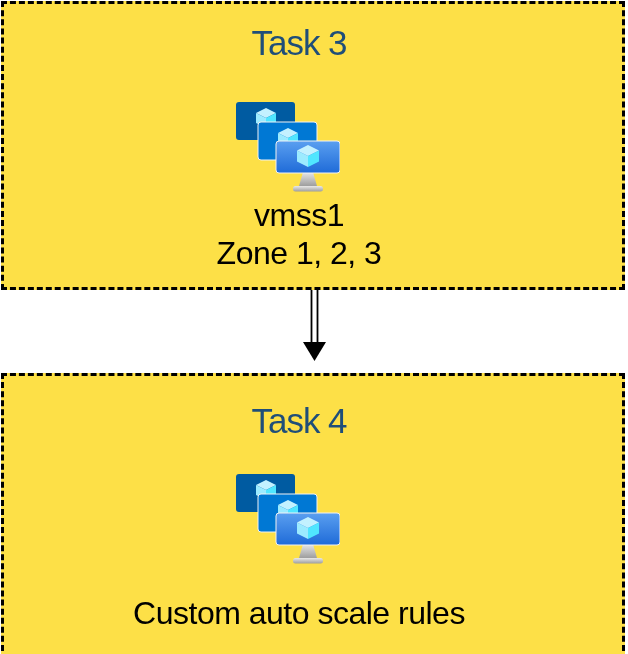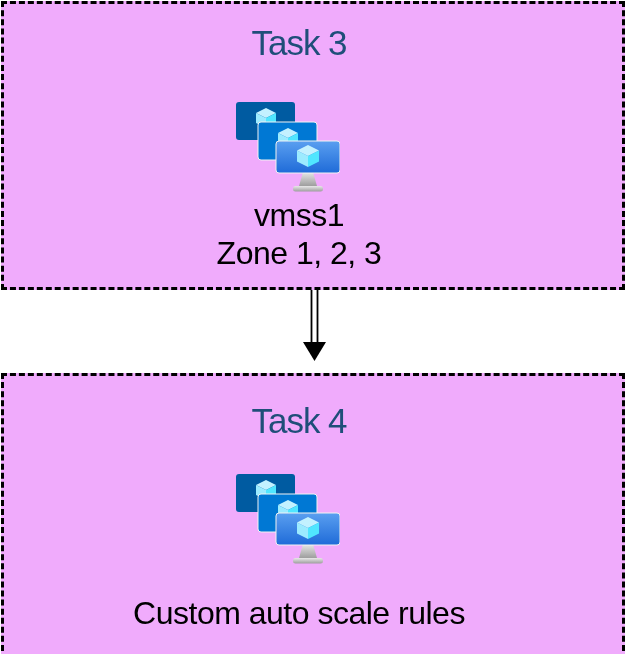--- a/index.html
+++ b/index.html
@@ -11,7 +11,7 @@
   }
   .task-box {
     position:absolute; left:1px; width:624px;
-    background:#f0abfc;
+    background:#fde047;
     border:3px dashed #000000;
     box-sizing:border-box;
   }

